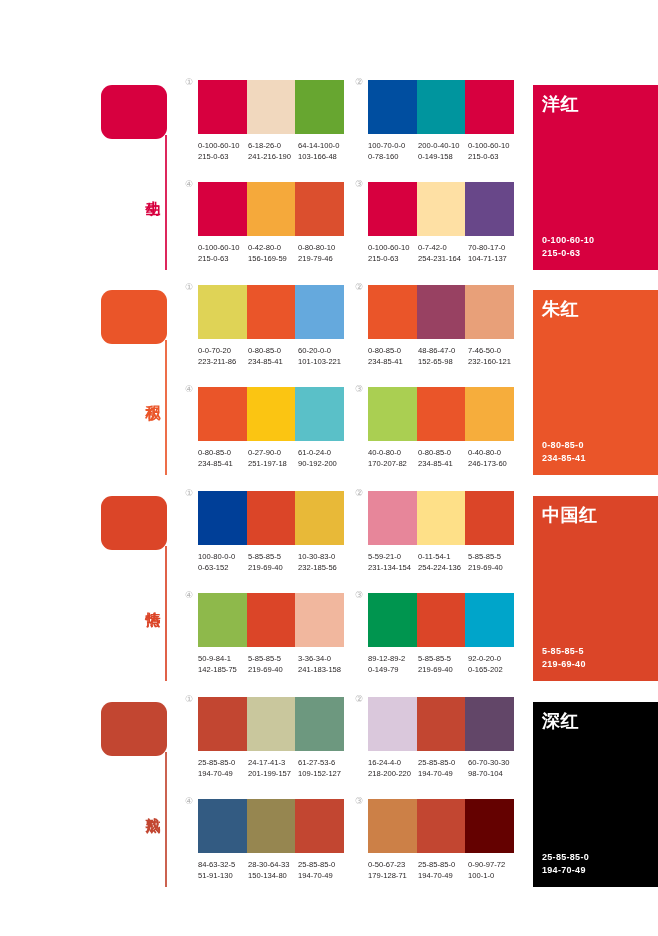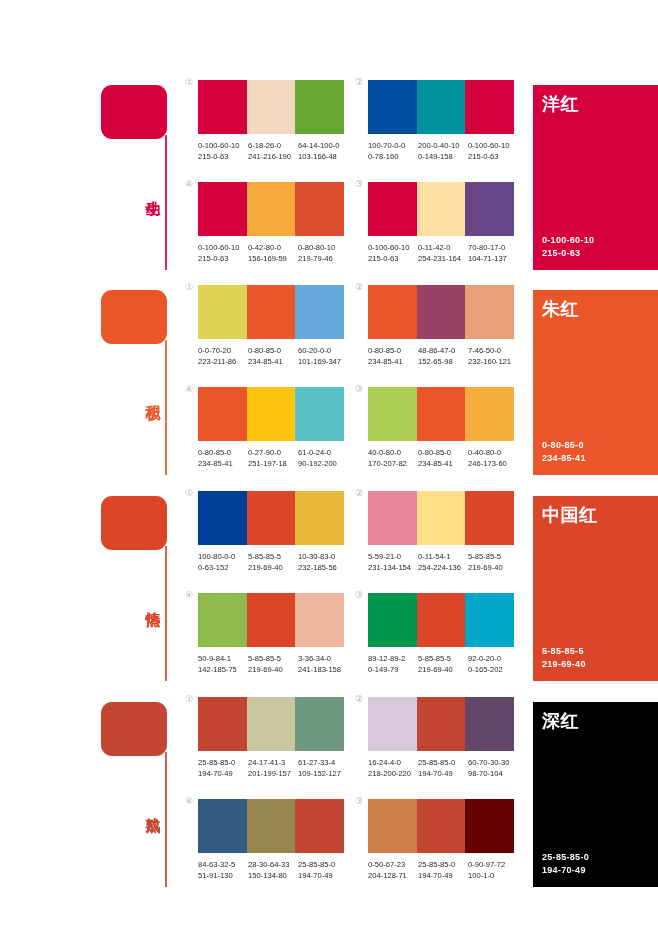--- a/index.html
+++ b/index.html
@@ -156,7 +156,7 @@
             <div class="rgb">215-0-63</div>
           </div>
           <div class="cc">
-            <div class="cmyk">0-11-42-0</div>
+            <div class="cmyk">0-7-42-0</div>
             <div class="rgb">254-231-164</div>
           </div>
           <div class="cc">

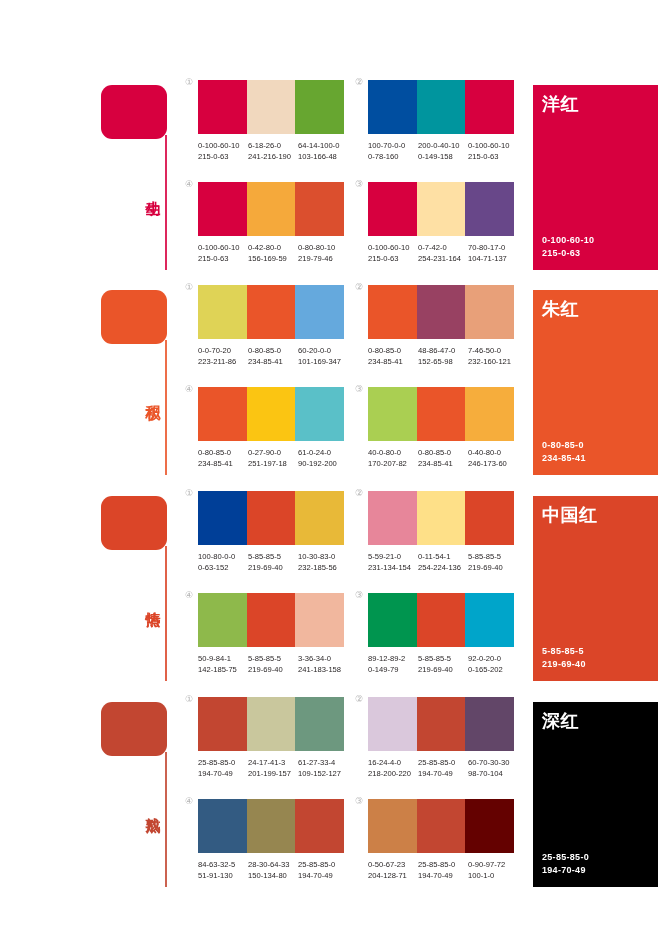--- a/index.html
+++ b/index.html
@@ -197,7 +197,7 @@
           </div>
           <div class="cc">
             <div class="cmyk">60-20-0-0</div>
-            <div class="rgb">101-169-347</div>
+            <div class="rgb">101-103-221</div>
           </div>
         </div>
       </div>

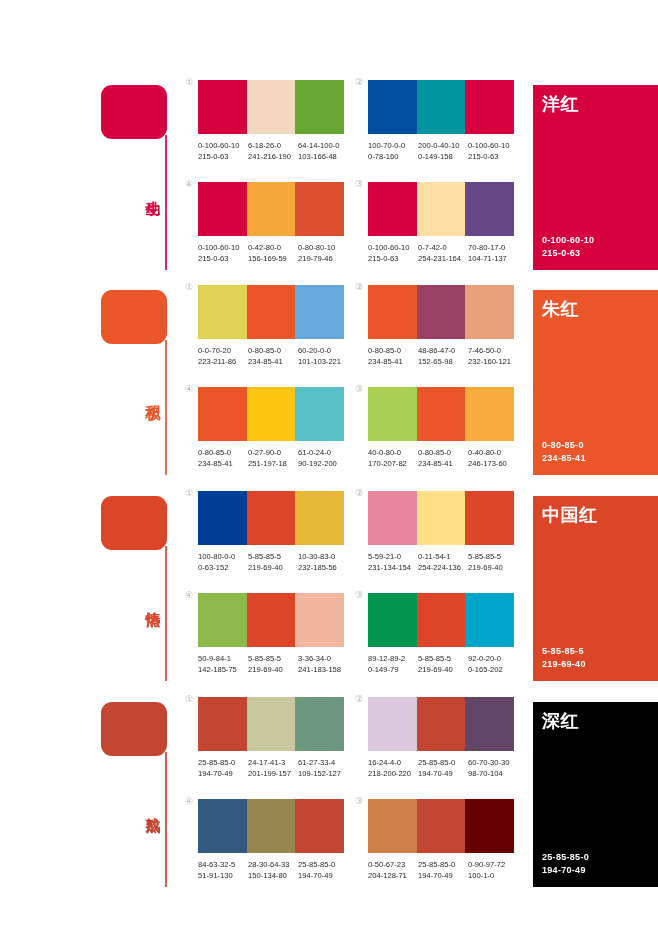--- a/index.html
+++ b/index.html
@@ -400,7 +400,7 @@
             <div class="rgb">201-199-157</div>
           </div>
           <div class="cc">
-            <div class="cmyk">61-27-33-4</div>
+            <div class="cmyk">61-27-53-6</div>
             <div class="rgb">109-152-127</div>
           </div>
         </div>

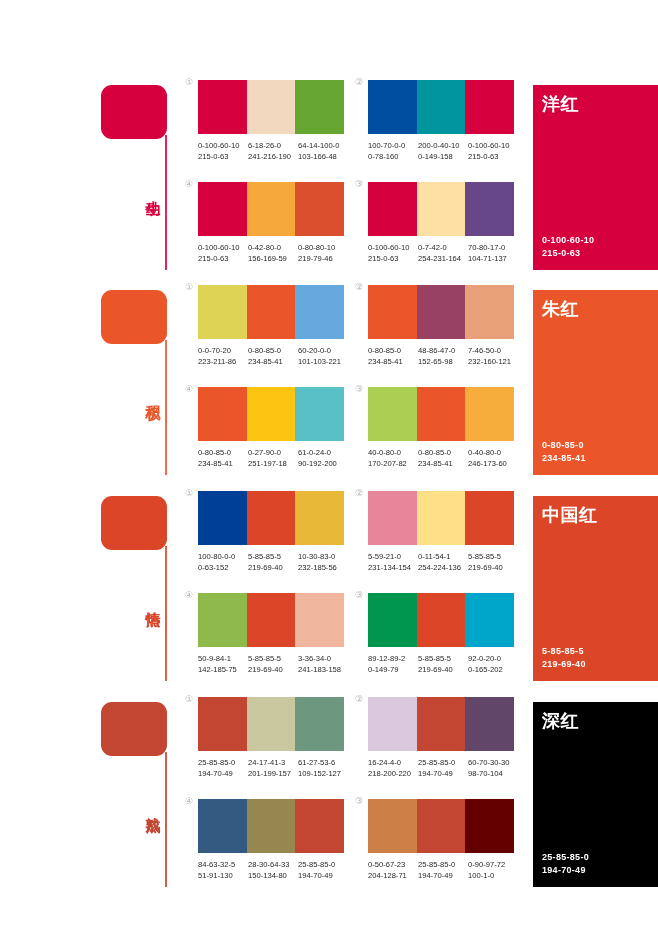--- a/index.html
+++ b/index.html
@@ -459,7 +459,7 @@
         <div class="codes">
           <div class="cc">
             <div class="cmyk">0-50-67-23</div>
-            <div class="rgb">204-128-71</div>
+            <div class="rgb">179-128-71</div>
           </div>
           <div class="cc">
             <div class="cmyk">25-85-85-0</div>

